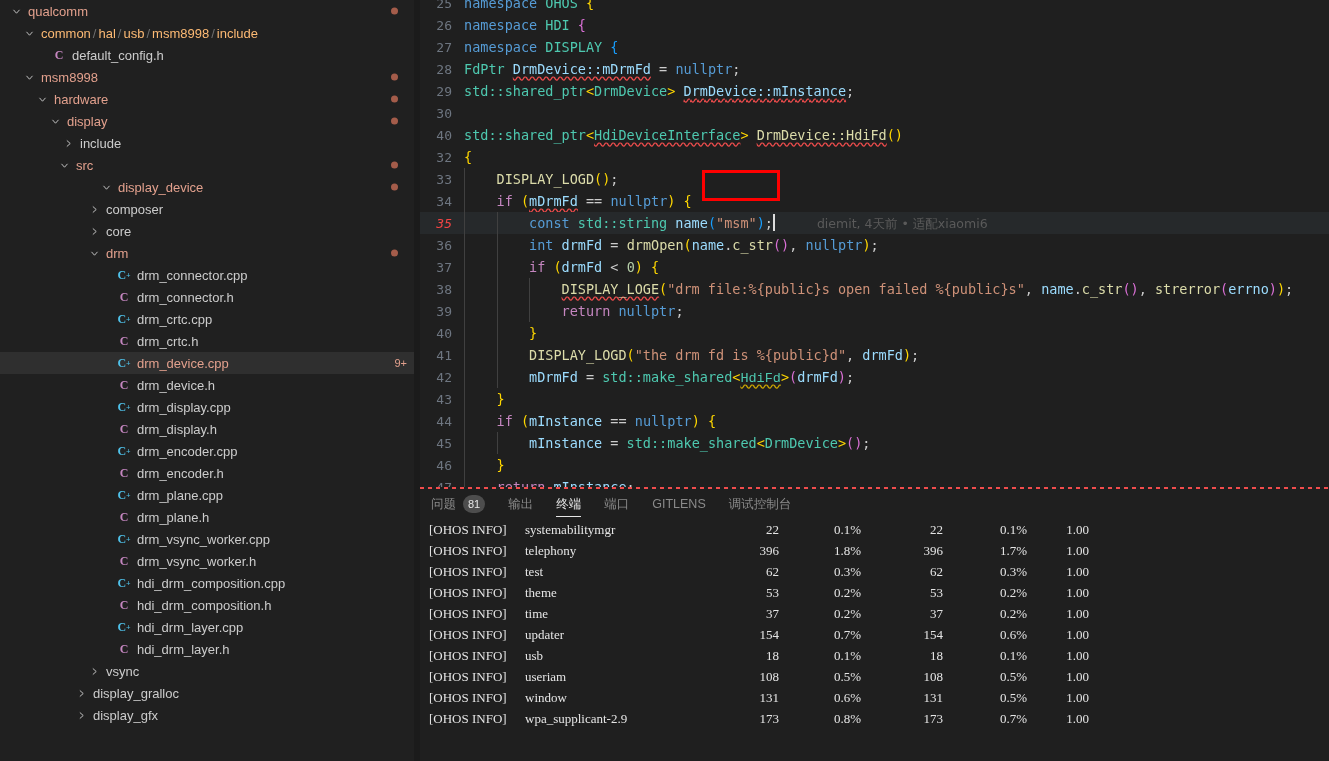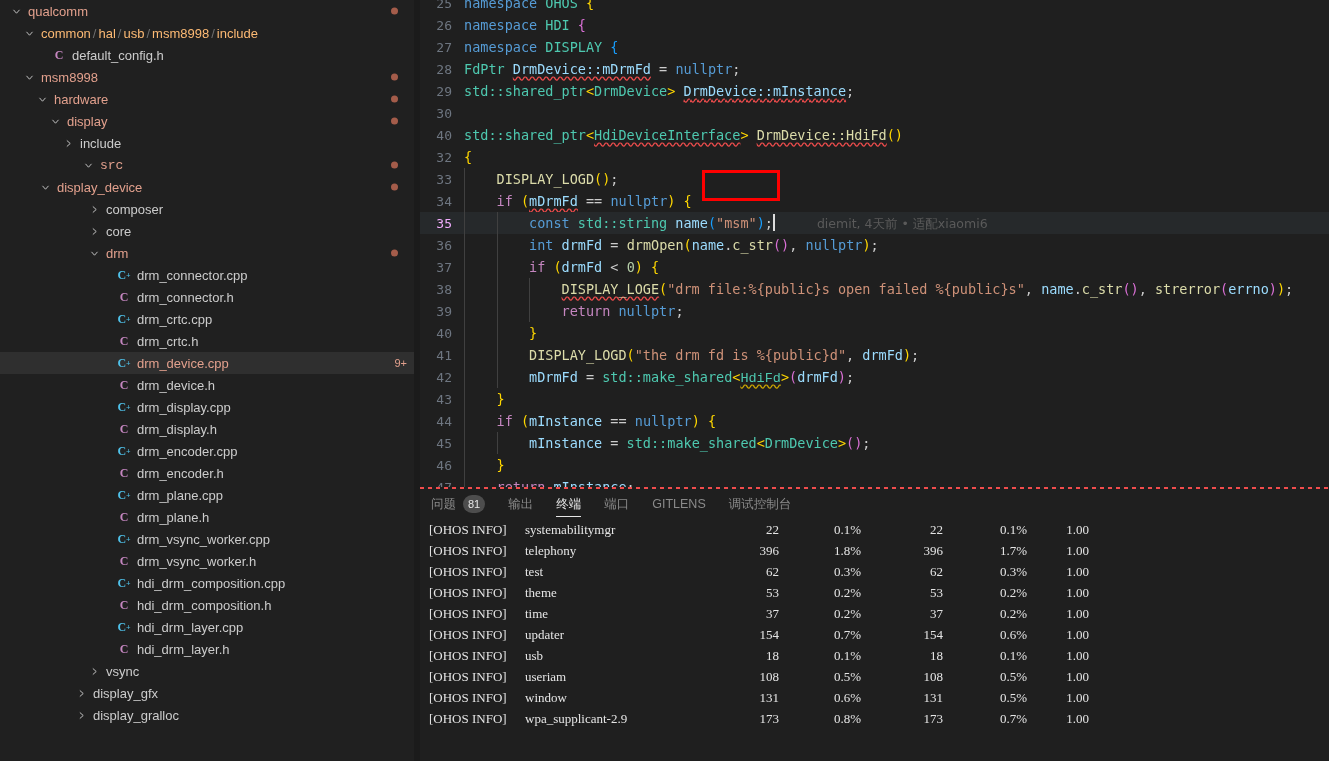--- a/index.html
+++ b/index.html
@@ -287,7 +287,7 @@
           </span>
           <span class="lbl plain">include</span>
         </div>
-        <div class="row" style="padding-left: 80px; font-family: Liberation Mono, monospace;">
+        <div class="row" style="padding-left: 56px;">
           <span class="twisty">
             <svg width="11" height="11" viewBox="0 0 16 16">
               <path d="M4 6 L8 10.5 L12 6" stroke="currentColor" stroke-width="1.4" fill="none" stroke-linecap="round"></path>

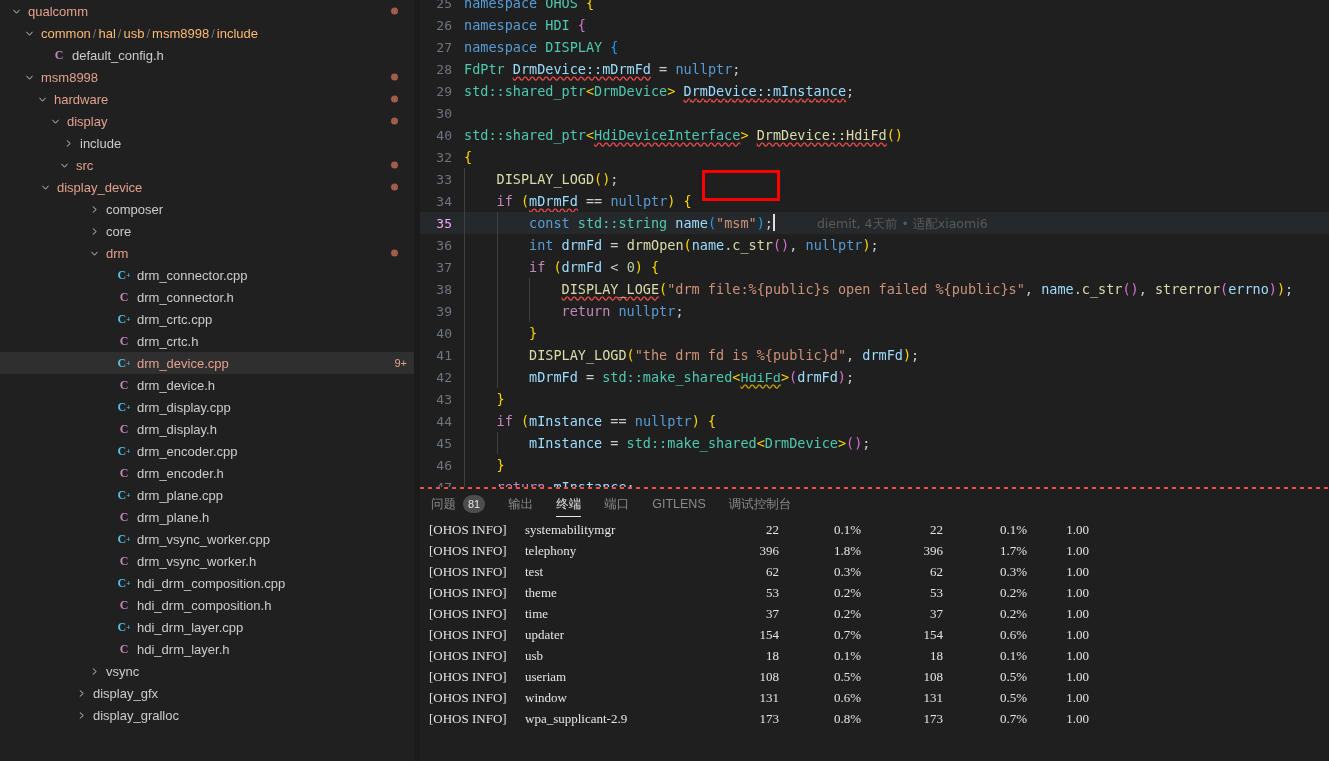--- a/index.html
+++ b/index.html
@@ -296,7 +296,7 @@
           <span class="lbl folder-mod">src</span>
           <span class="dot"></span>
         </div>
-        <div class="row" style="padding-left: 37px;">
+        <div class="row" style="padding-left: 98px;">
           <span class="twisty">
             <svg width="11" height="11" viewBox="0 0 16 16">
               <path d="M4 6 L8 10.5 L12 6" stroke="currentColor" stroke-width="1.4" fill="none" stroke-linecap="round"></path>

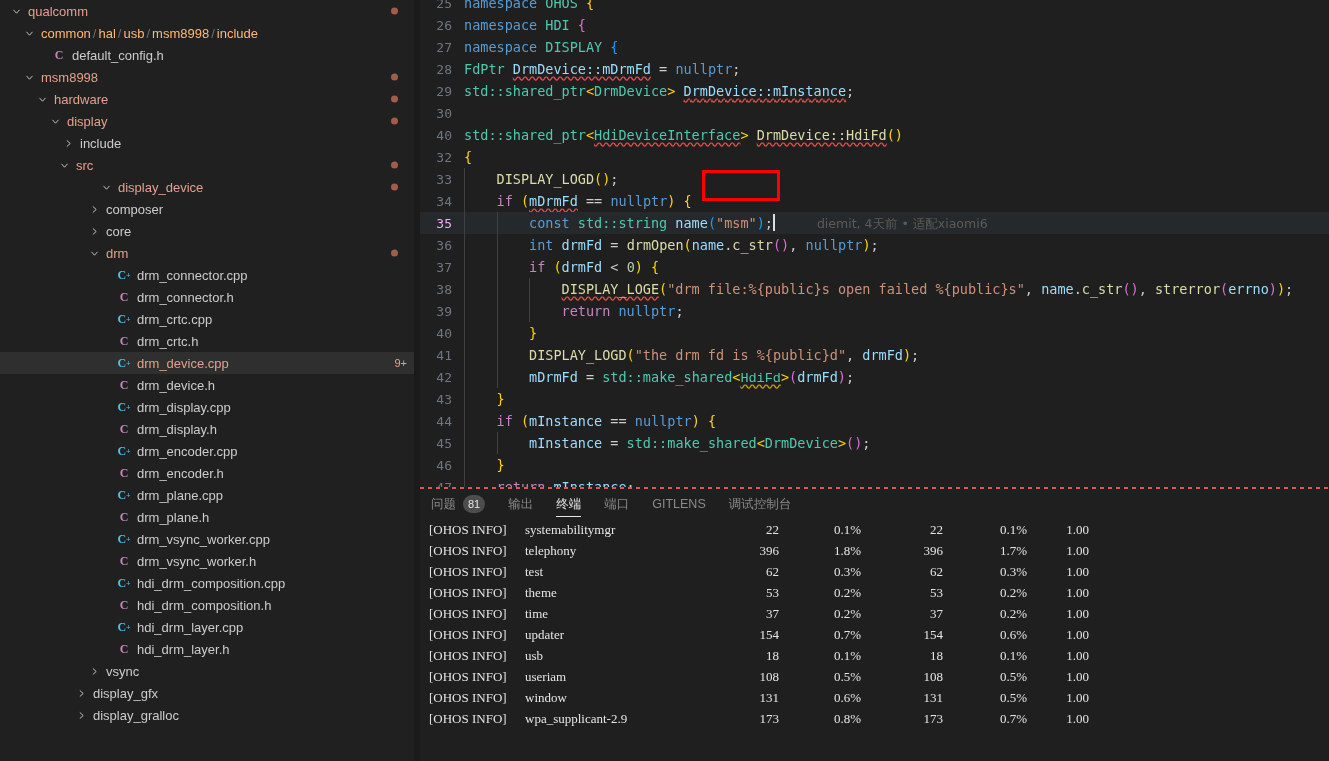--- a/index.html
+++ b/index.html
@@ -102,7 +102,7 @@
     font-size: 13px;
     user-select: none;
   }
-  .ln.cur { color: #f0abfc; }
+  .ln.cur { color: #ef4444; font-style: italic; }
   .ctext { display: inline-block; vertical-align: top; }
 
   

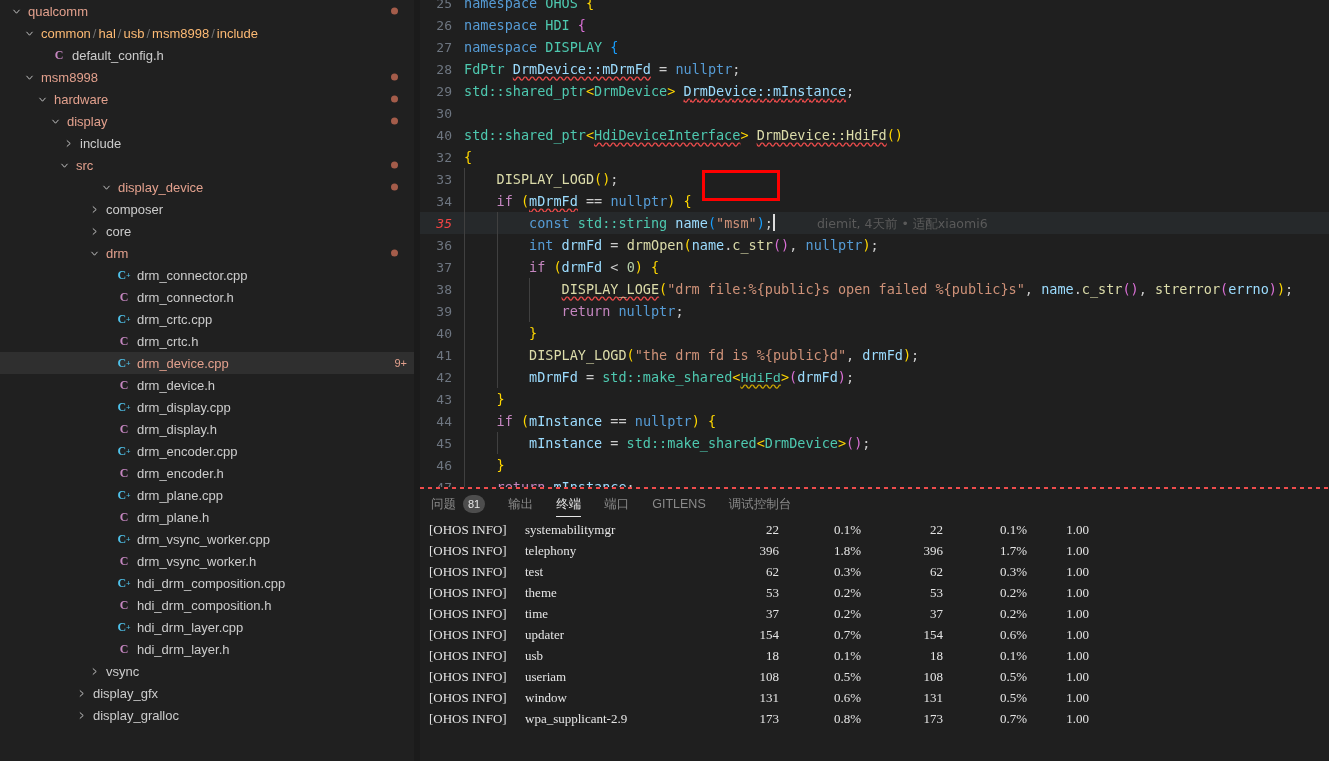--- a/index.html
+++ b/index.html
@@ -435,15 +435,15 @@
               <path d="M6 4 L10.5 8 L6 12" stroke="currentColor" stroke-width="1.4" fill="none" stroke-linecap="round"></path>
             </svg>
           </span>
+          <span class="lbl plain">display_gralloc</span>
+        </div>
+        <div class="row" style="padding-left: 73px;">
+          <span class="twisty">
+            <svg width="11" height="11" viewBox="0 0 16 16">
+              <path d="M6 4 L10.5 8 L6 12" stroke="currentColor" stroke-width="1.4" fill="none" stroke-linecap="round"></path>
+            </svg>
+          </span>
           <span class="lbl plain">display_gfx</span>
-        </div>
-        <div class="row" style="padding-left: 73px;">
-          <span class="twisty">
-            <svg width="11" height="11" viewBox="0 0 16 16">
-              <path d="M6 4 L10.5 8 L6 12" stroke="currentColor" stroke-width="1.4" fill="none" stroke-linecap="round"></path>
-            </svg>
-          </span>
-          <span class="lbl plain">display_gralloc</span>
         </div>
       </div>
     <div class="sb-edge"></div>

